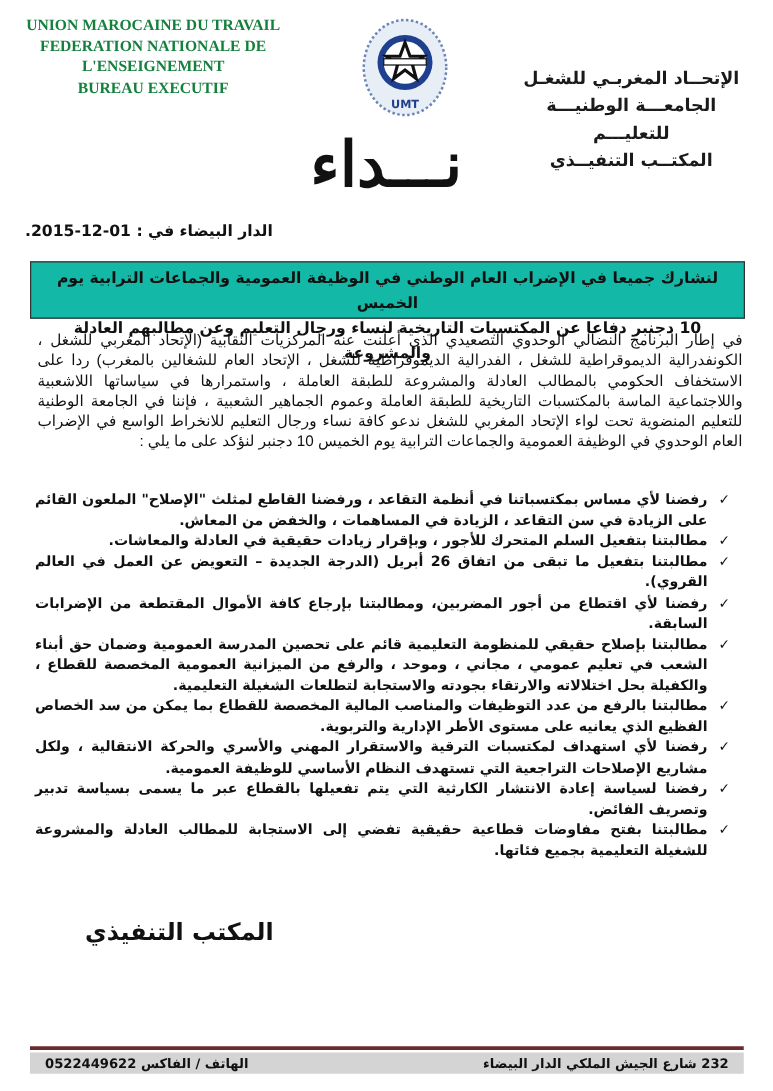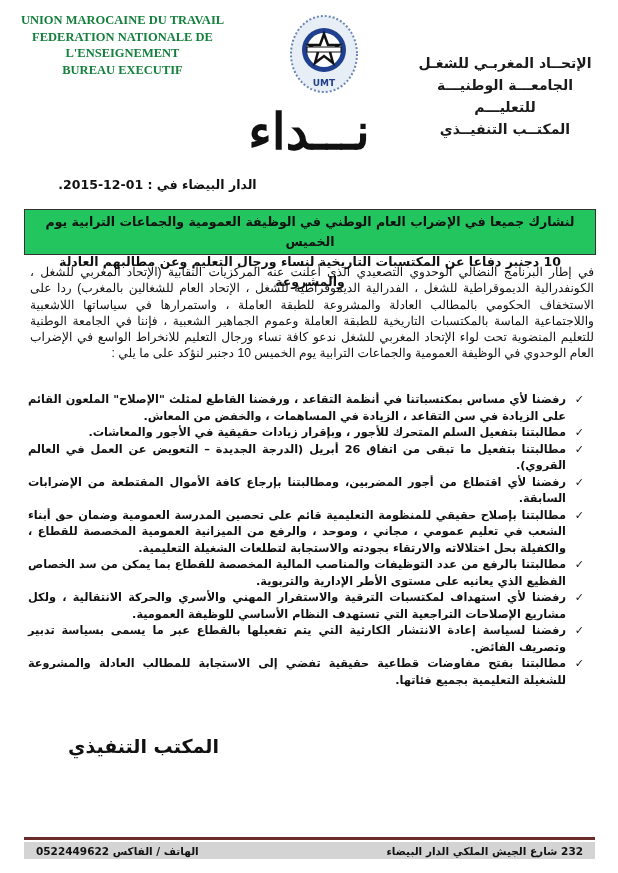--- a/index.html
+++ b/index.html
@@ -8,7 +8,7 @@
   .hdr-ar{position:absolute;right:18px;top:12px;width:190px;text-align:center;direction:rtl;font-family:"DejaVu Sans",sans-serif;font-weight:bold;font-size:14px;line-height:22px;color:#1a1a1a;margin-top:40px;}
   .logo{position:absolute;left:289px;top:14px;width:70px;height:80px;}
   .title{position:absolute;left:0;right:0;top:102px;text-align:center;direction:rtl;font-family:Liberation Serif, serif;font-weight:bold;font-size:50px;line-height:60px;letter-spacing:8px;color:#111;}
-  .date{position:absolute;left:20px;top:176px;width:275px;text-align:center;direction:rtl;font-weight:bold;font-size:12.5px;line-height:18px;}
+  .date{position:absolute;left:20px;top:176px;width:275px;text-align:left;direction:rtl;font-weight:bold;font-size:12.5px;line-height:18px;}
   .banner{position:absolute;left:24px;top:209px;width:572px;height:46px;background:#22c55e;border:1.5px solid #333;box-sizing:border-box;direction:rtl;text-align:center;font-weight:bold;font-size:12.5px;line-height:20px;padding-top:2px;}
   .intro{position:absolute;left:30px;top:264px;width:564px;direction:rtl;text-align:justify;font-family:"Liberation Sans",sans-serif;font-size:12.2px;line-height:16.3px;}
   .demands{position:absolute;left:28px;top:392px;width:556px;direction:rtl;margin:0;padding:0;list-style:none;font-weight:bold;font-size:11.3px;line-height:16.5px;}

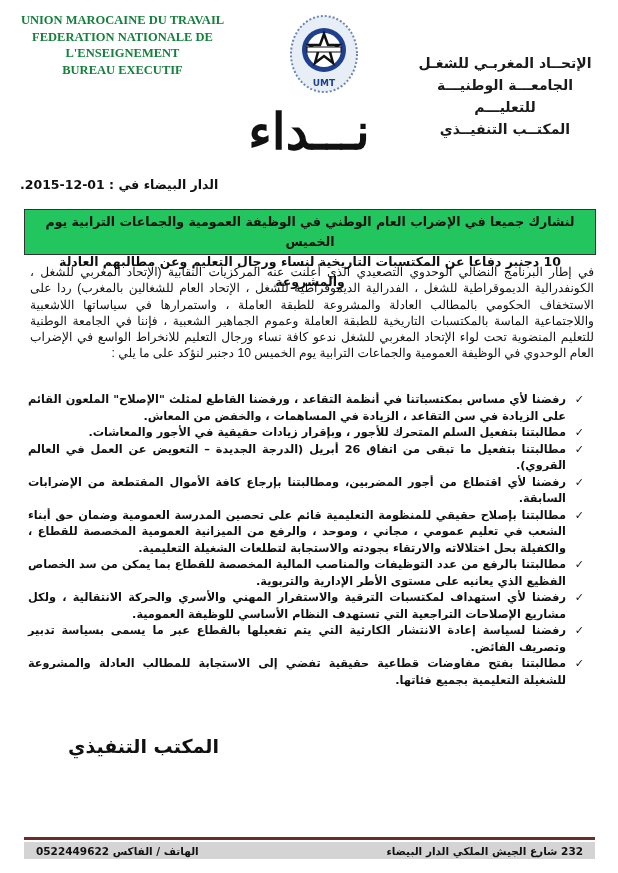--- a/index.html
+++ b/index.html
@@ -9,7 +9,7 @@
   .logo{position:absolute;left:289px;top:14px;width:70px;height:80px;}
   .title{position:absolute;left:0;right:0;top:102px;text-align:center;direction:rtl;font-family:Liberation Serif, serif;font-weight:bold;font-size:50px;line-height:60px;letter-spacing:8px;color:#111;}
   .date{position:absolute;left:20px;top:176px;width:275px;text-align:left;direction:rtl;font-weight:bold;font-size:12.5px;line-height:18px;}
-  .banner{position:absolute;left:24px;top:209px;width:572px;height:46px;background:#22c55e;border:1.5px solid #333;box-sizing:border-box;direction:rtl;text-align:center;font-weight:bold;font-size:12.5px;line-height:20px;padding-top:2px;}
+  .banner{position:absolute;left:24px;top:209px;width:572px;height:46px;background:#14b8a6;border:1.5px solid #333;box-sizing:border-box;direction:rtl;text-align:center;font-weight:bold;font-size:12.5px;line-height:20px;padding-top:2px;}
   .intro{position:absolute;left:30px;top:264px;width:564px;direction:rtl;text-align:justify;font-family:"Liberation Sans",sans-serif;font-size:12.2px;line-height:16.3px;}
   .demands{position:absolute;left:28px;top:392px;width:556px;direction:rtl;margin:0;padding:0;list-style:none;font-weight:bold;font-size:11.3px;line-height:16.5px;}
   .demands li{position:relative;padding-right:18px;text-align:justify;}

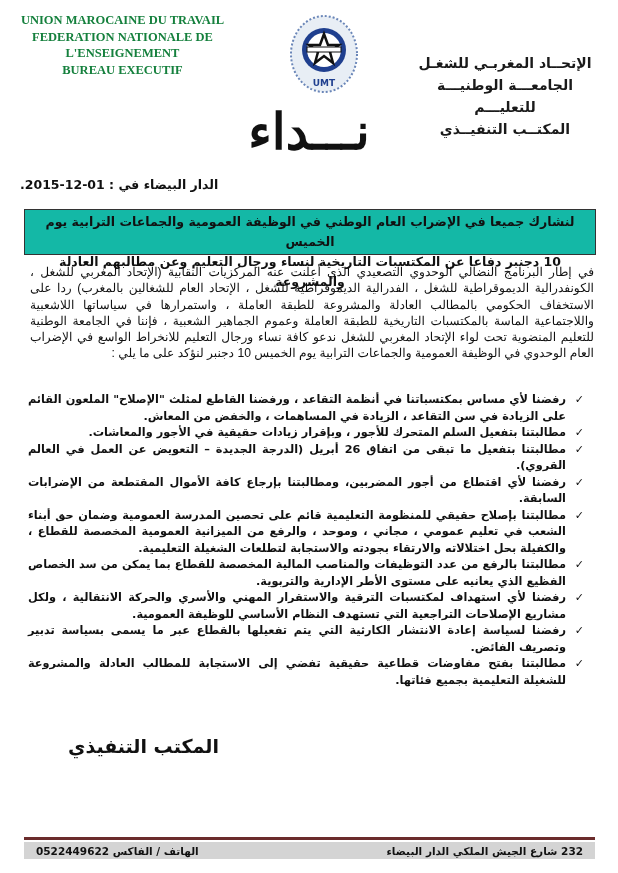--- a/index.html
+++ b/index.html
@@ -57,7 +57,7 @@
 
 <ul class="demands">
   <li><span class="check">✓</span><span>رفضنا لأي مساس بمكتسباتنا في أنظمة التقاعد ، ورفضنا القاطع لمثلث "الإصلاح" الملعون القائم على الزيادة في سن التقاعد ، الزيادة في المساهمات ، والخفض من المعاش.</span></li>
-  <li><span class="check">✓</span><span>مطالبتنا بتفعيل السلم المتحرك للأجور ، وبإقرار زيادات حقيقية في الأجور والمعاشات.</span></li>
+  <li><span class="check">✓</span><span>مطالبتنا بتفعيل السلم المتحرك للأجور ، وبإقرار زيادات حقيقية في العادلة والمعاشات.</span></li>
   <li><span class="check">✓</span><span>مطالبتنا بتفعيل ما تبقى من اتفاق 26 أبريل (الدرجة الجديدة – التعويض عن العمل في العالم القروي).</span></li>
   <li><span class="check">✓</span><span>رفضنا لأي اقتطاع من أجور المضربين، ومطالبتنا بإرجاع كافة الأموال المقتطعة من الإضرابات السابقة.</span></li>
   <li><span class="check">✓</span><span>مطالبتنا بإصلاح حقيقي للمنظومة التعليمية قائم على تحصين المدرسة العمومية وضمان حق أبناء الشعب في تعليم عمومي ، مجاني ، وموحد ، والرفع من الميزانية العمومية المخصصة للقطاع ، والكفيلة بحل اختلالاته والارتقاء بجودته والاستجابة لتطلعات الشغيلة التعليمية.</span></li>

